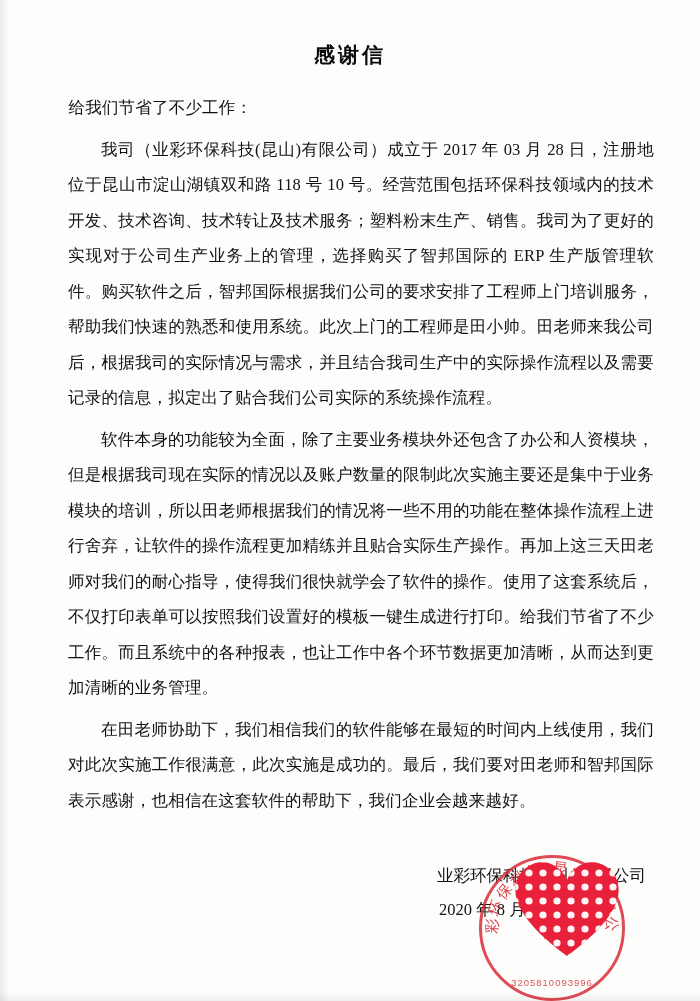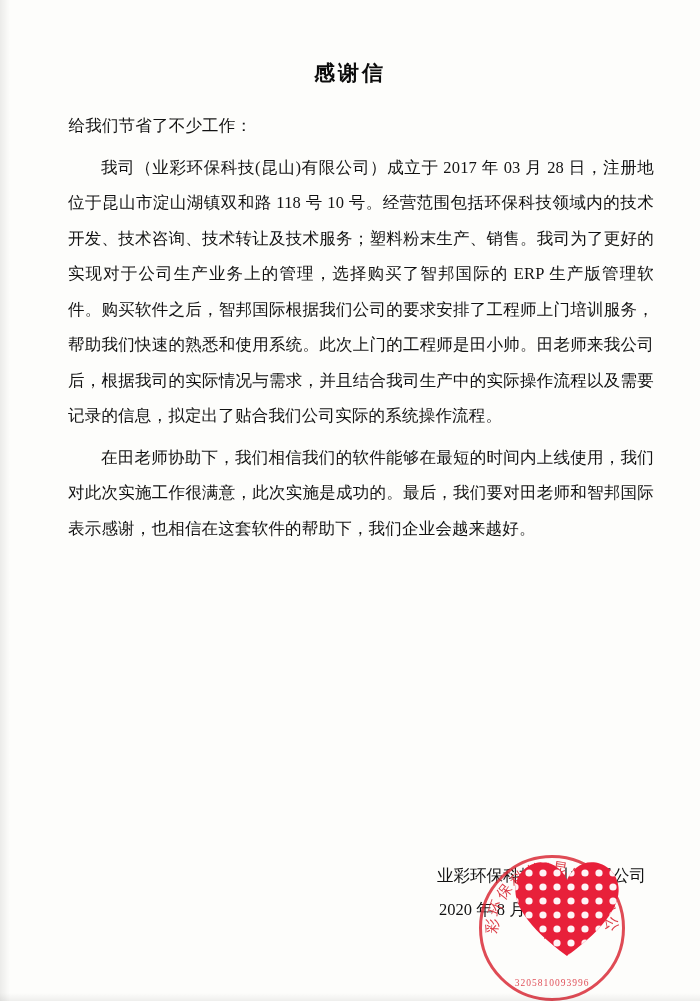--- a/index.html
+++ b/index.html
@@ -26,7 +26,7 @@
     font-weight: bold;
     letter-spacing: 3px;
     margin: 0;
-    padding-top: 59px;
+    padding-top: 41px;
     color: #0b0b0b;
   }
   .body-block {

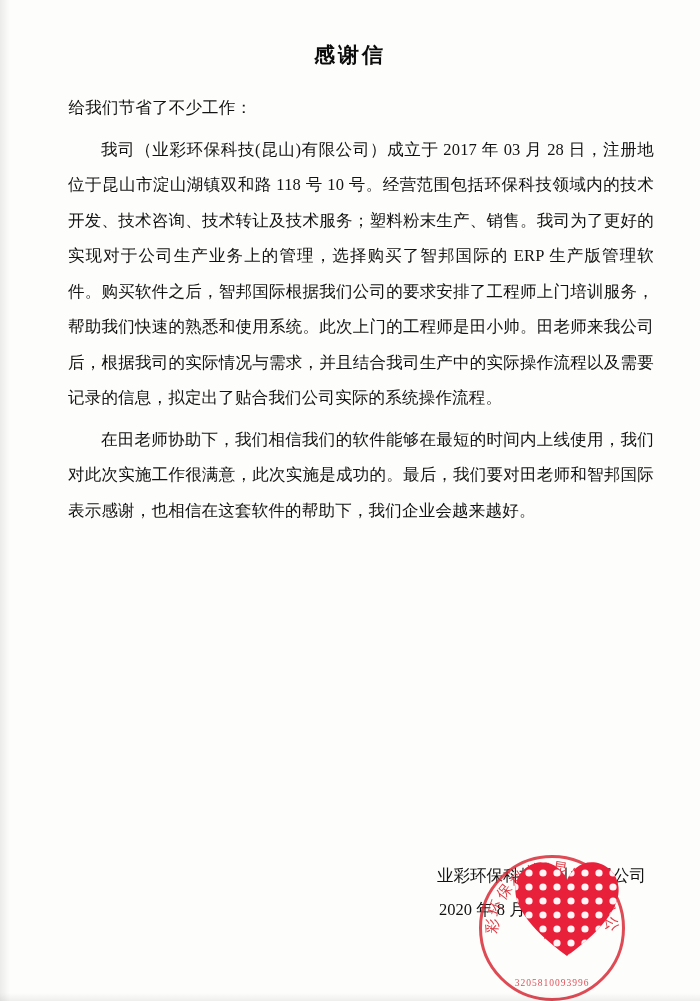--- a/index.html
+++ b/index.html
@@ -153,6 +153,7 @@
   <div class="body-block">
     <p class="para salutation">给我们节省了不少工作：</p>
     <p class="para indent2 gap">我司（业彩环保科技(昆山)有限公司）成立于 2017 年 03 月 28 日，注册地位于昆山市淀山湖镇双和路 118 号 10 号。经营范围包括环保科技领域内的技术开发、技术咨询、技术转让及技术服务；塑料粉末生产、销售。我司为了更好的实现对于公司生产业务上的管理，选择购买了智邦国际的 ERP 生产版管理软件。购买软件之后，智邦国际根据我们公司的要求安排了工程师上门培训服务，帮助我们快速的熟悉和使用系统。此次上门的工程师是田小帅。田老师来我公司后，根据我司的实际情况与需求，并且结合我司生产中的实际操作流程以及需要记录的信息，拟定出了贴合我们公司实际的系统操作流程。</p>
+    <p class="para indent2 gap">软件本身的功能较为全面，除了主要业务模块外还包含了办公和人资模块，但是根据我司现在实际的情况以及账户数量的限制此次实施主要还是集中于业务模块的培训，所以田老师根据我们的情况将一些不用的功能在整体操作流程上进行舍弃，让软件的操作流程更加精练并且贴合实际生产操作。再加上这三天田老师对我们的耐心指导，使得我们很快就学会了软件的操作。使用了这套系统后，不仅打印表单可以按照我们设置好的模板一键生成进行打印。给我们节省了不少工作。而且系统中的各种报表，也让工作中各个环节数据更加清晰，从而达到更加清晰的业务管理。</p>
     <p class="para indent2 gap">在田老师协助下，我们相信我们的软件能够在最短的时间内上线使用，我们对此次实施工作很满意，此次实施是成功的。最后，我们要对田老师和智邦国际表示感谢，也相信在这套软件的帮助下，我们企业会越来越好。</p>
   </div>
 

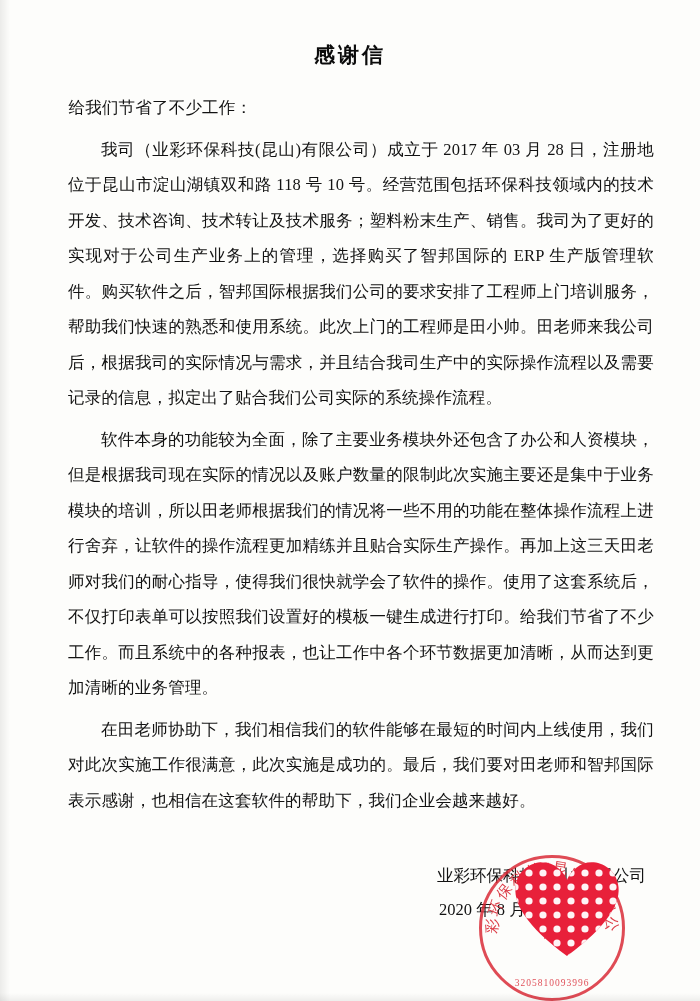--- a/index.html
+++ b/index.html
@@ -119,7 +119,7 @@
     color: #d8232f;
     letter-spacing: 1px;
     opacity: .8;
-    font-family: Liberation Serif, serif;
+    font-family: Liberation Sans, sans-serif;
     white-space: nowrap;
     text-align: right;
   }

